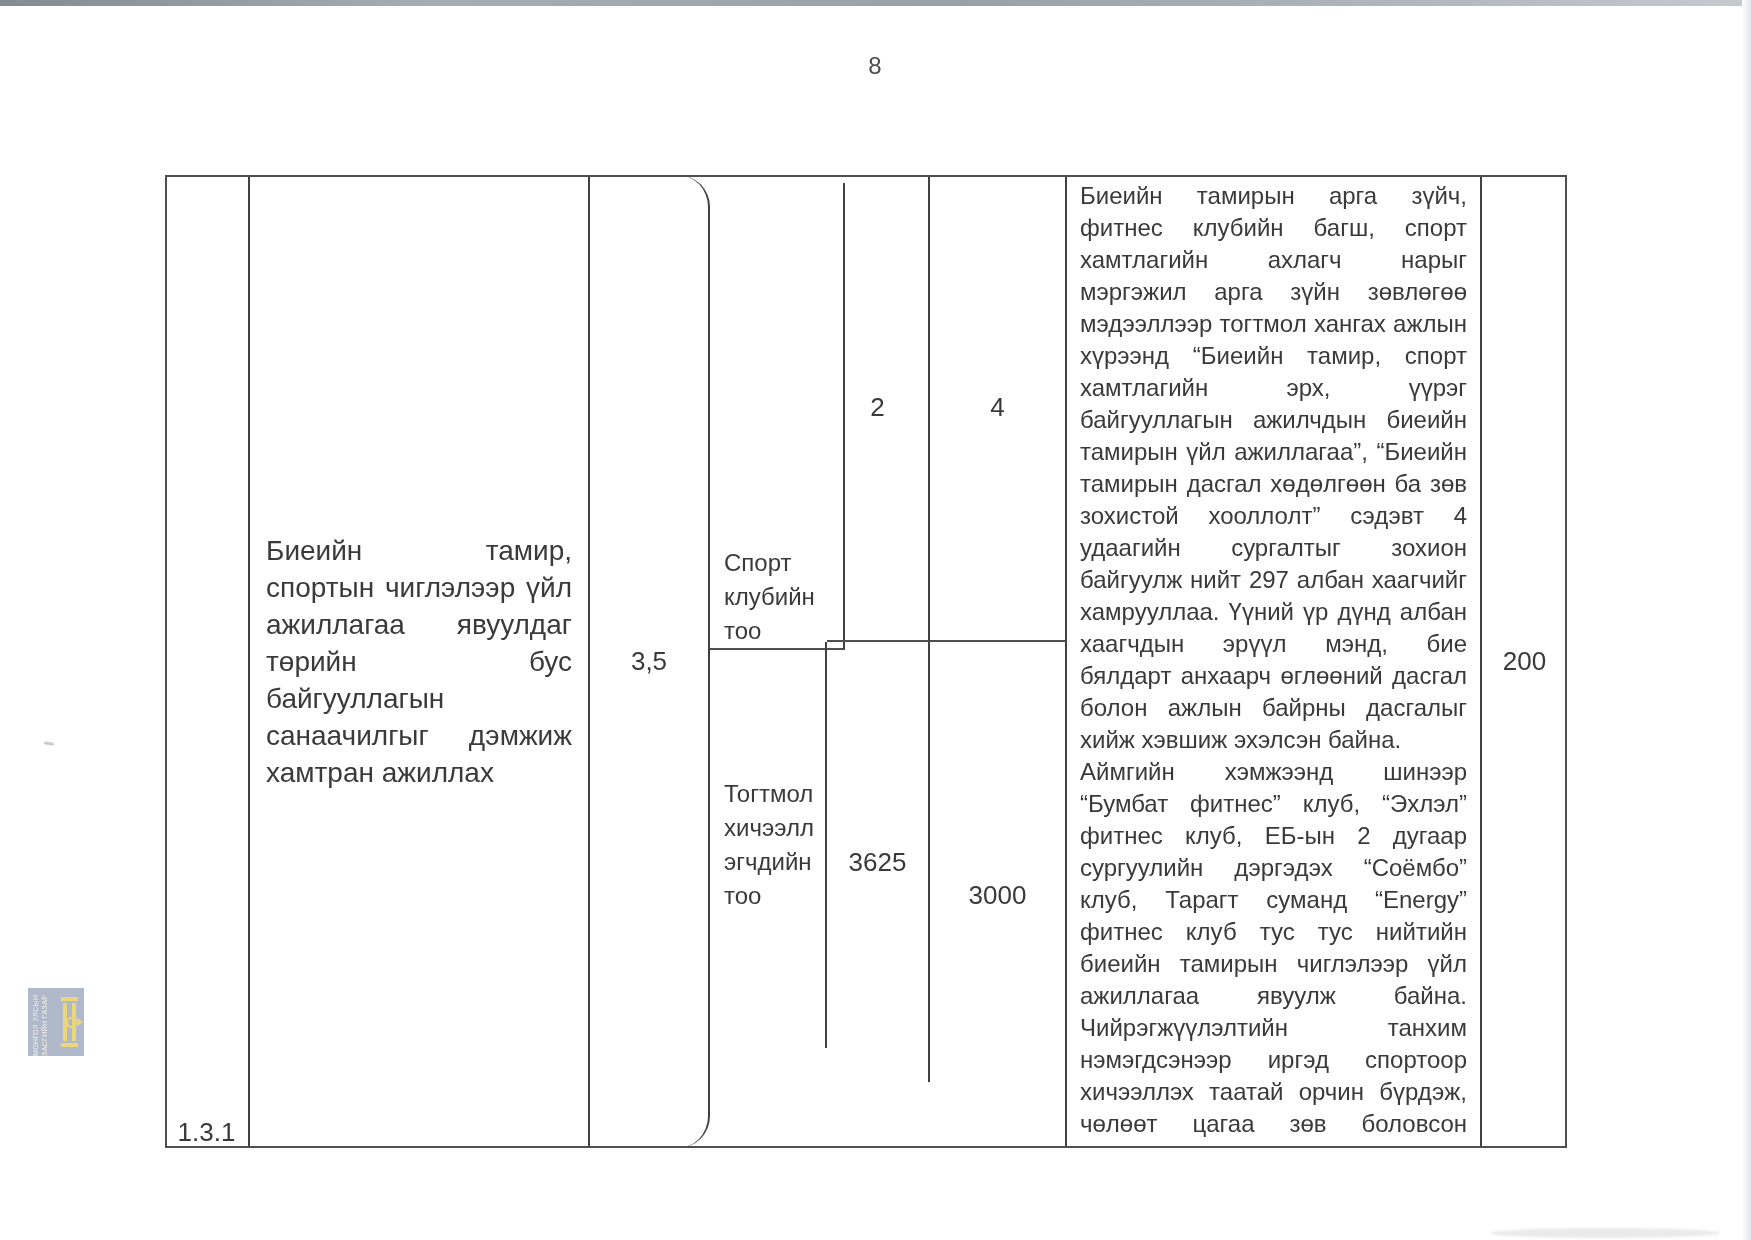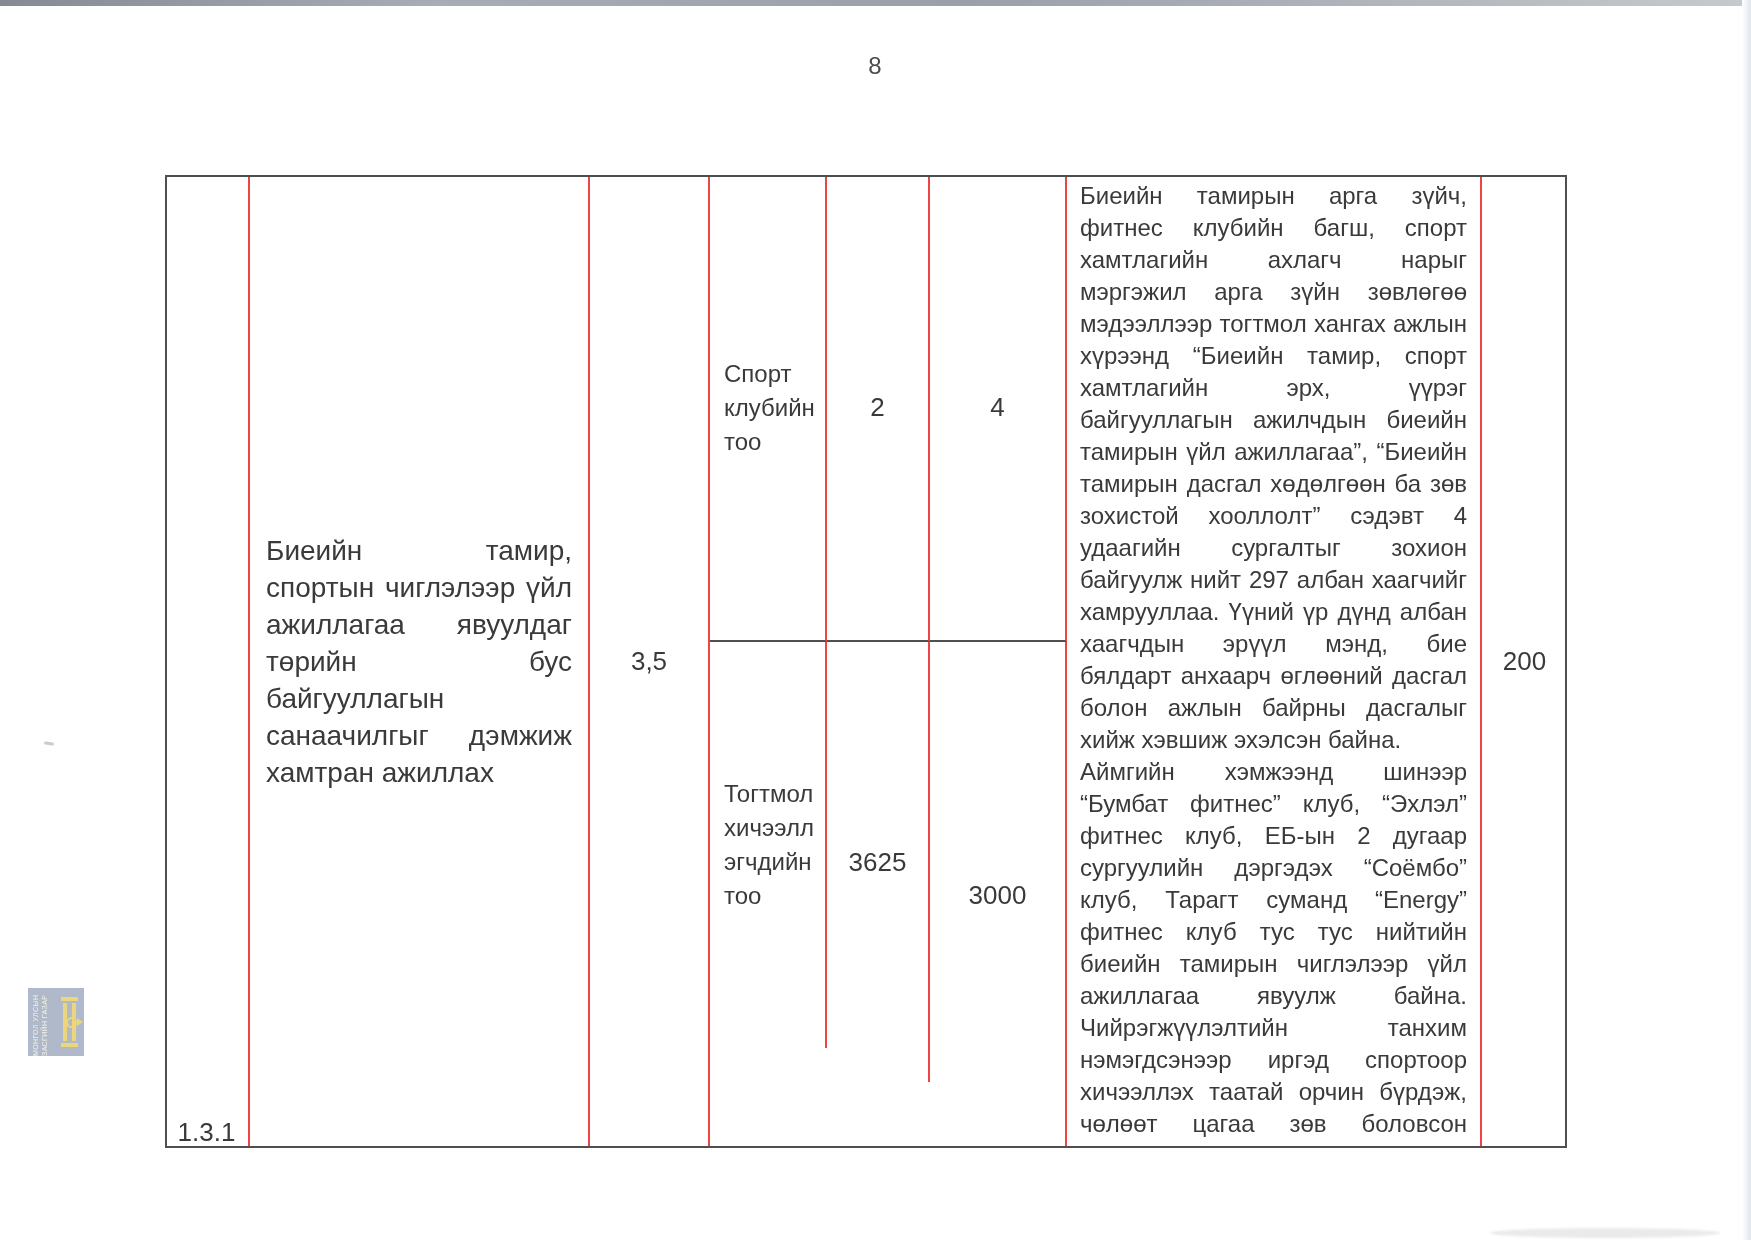--- a/index.html
+++ b/index.html
@@ -71,7 +71,7 @@
     display:flex;align-items:center;
     font-size:26px;color:#3a3a3a;
   }
-  .br{border-right:2px solid #ef4444;}
+  .br{border-right:2px solid #404040;}
   .bb{border-bottom:2px solid #4f4f4f;}
   .center{justify-content:center;text-align:center;}
   #cell-id{left:0;top:0;width:85px;height:973px;align-items:flex-end;}

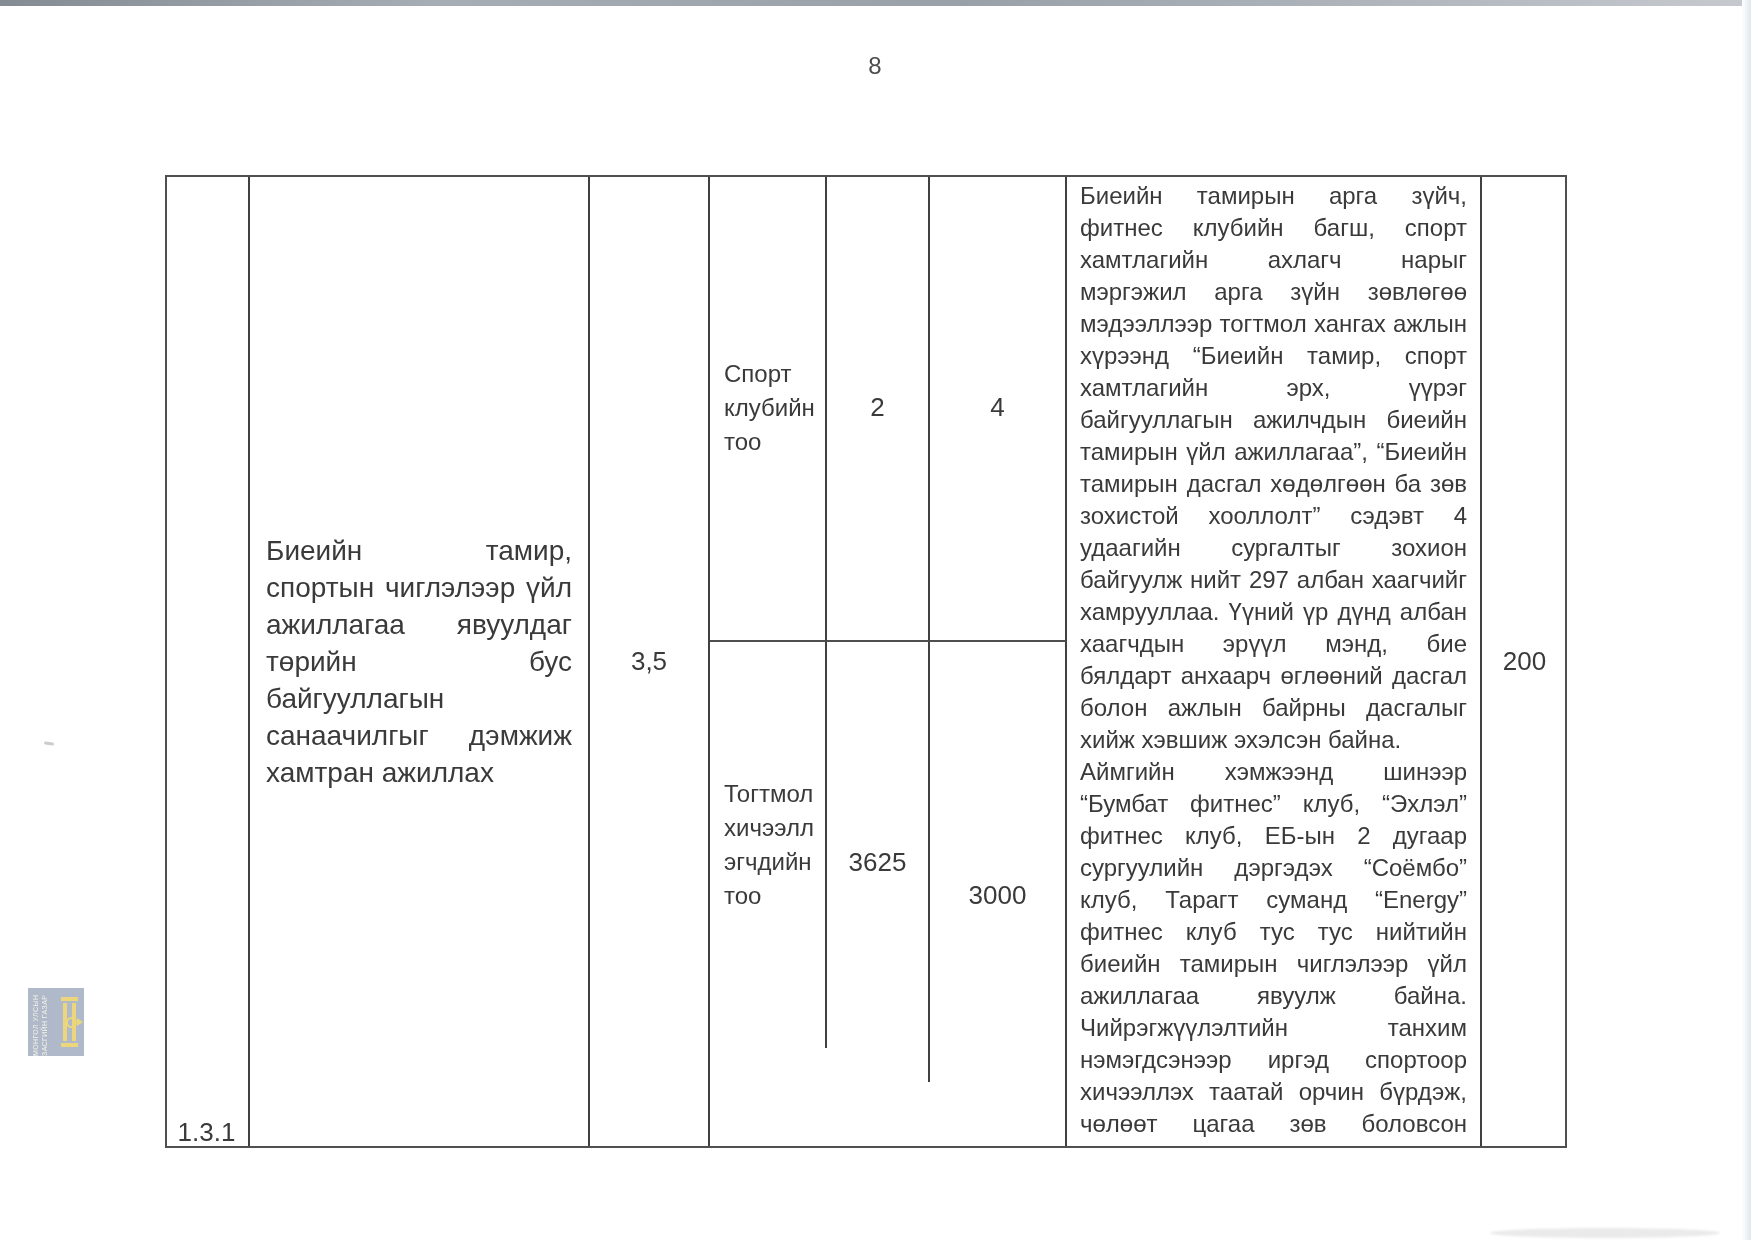--- a/index.html
+++ b/index.html
@@ -85,7 +85,7 @@
     padding-left:14px;font-size:24px;line-height:34px;
     white-space:pre-line;text-align:left;
   }
-  #cell-ind1-name{left:545px;top:0;width:117px;height:467px;}
+  #cell-ind1-name{left:545px;top:8px;width:135px;height:467px;align-items:flex-end;}
   #cell-ind1-base{left:662px;top:0;width:103px;height:467px;}
   #cell-ind1-target{left:765px;top:0;width:137px;height:467px;}
   #cell-ind2-name{left:545px;top:467px;width:117px;height:406px;}

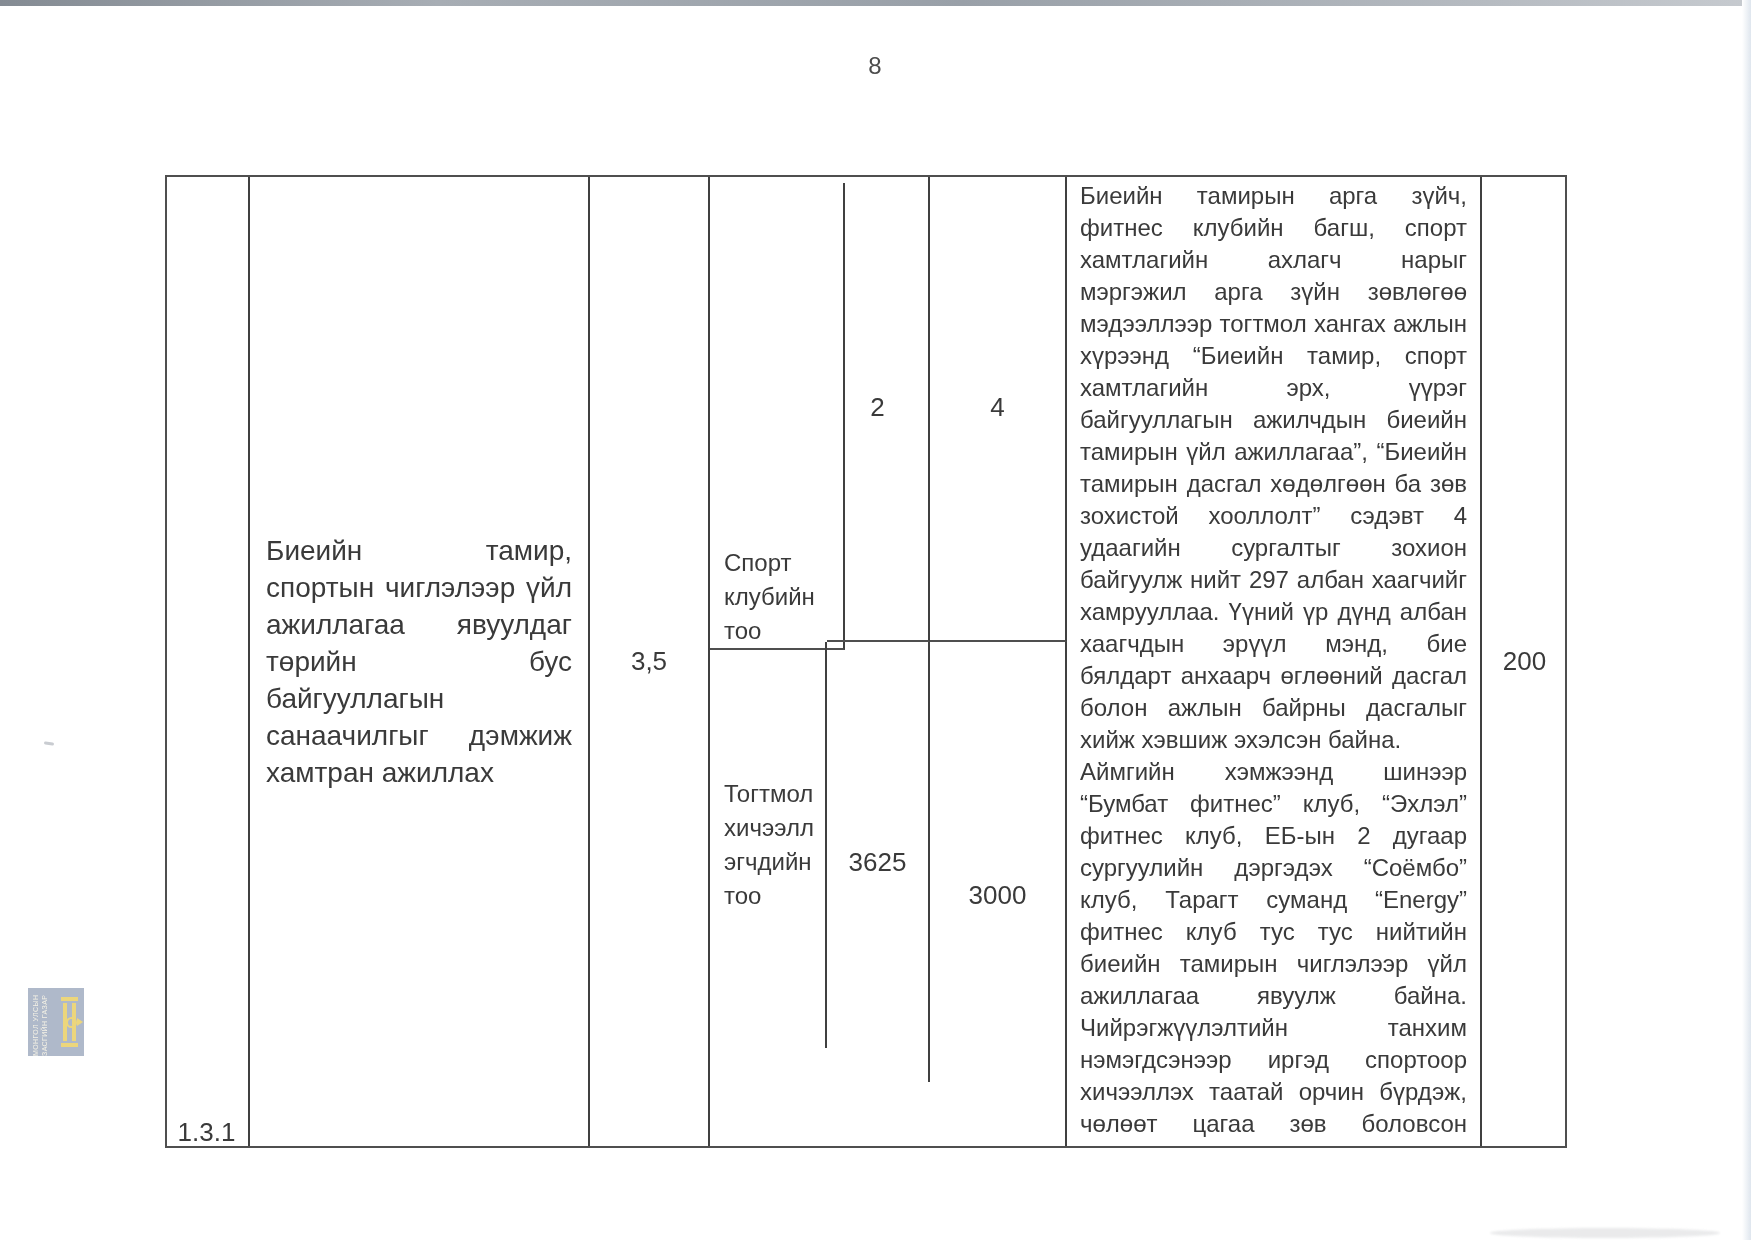--- a/index.html
+++ b/index.html
@@ -80,7 +80,7 @@
     width:100%;padding:0 16px;box-sizing:border-box;
     font-size:28px;line-height:37px;text-align:justify;
   }
-  #cell-weight{left:425px;top:0;width:120px;height:973px;}
+  #cell-weight{left:425px;top:0;width:120px;height:973px;border-radius:32px;}
   .ind-name{
     padding-left:14px;font-size:24px;line-height:34px;
     white-space:pre-line;text-align:left;

